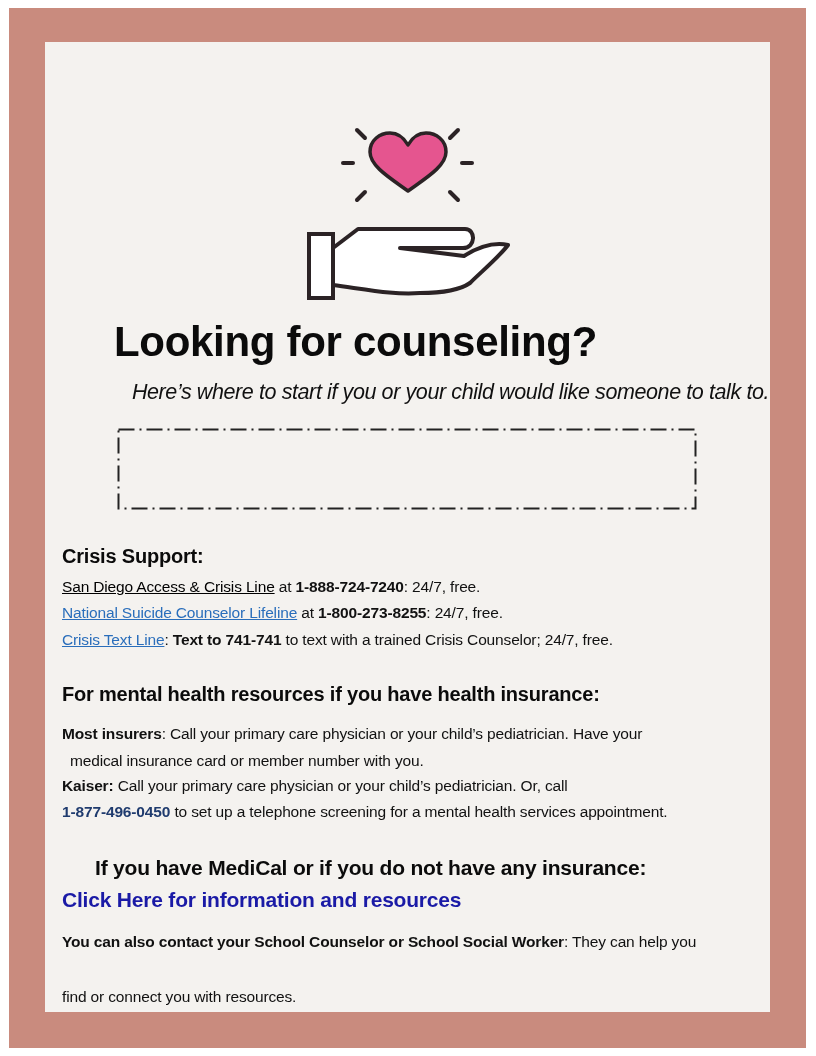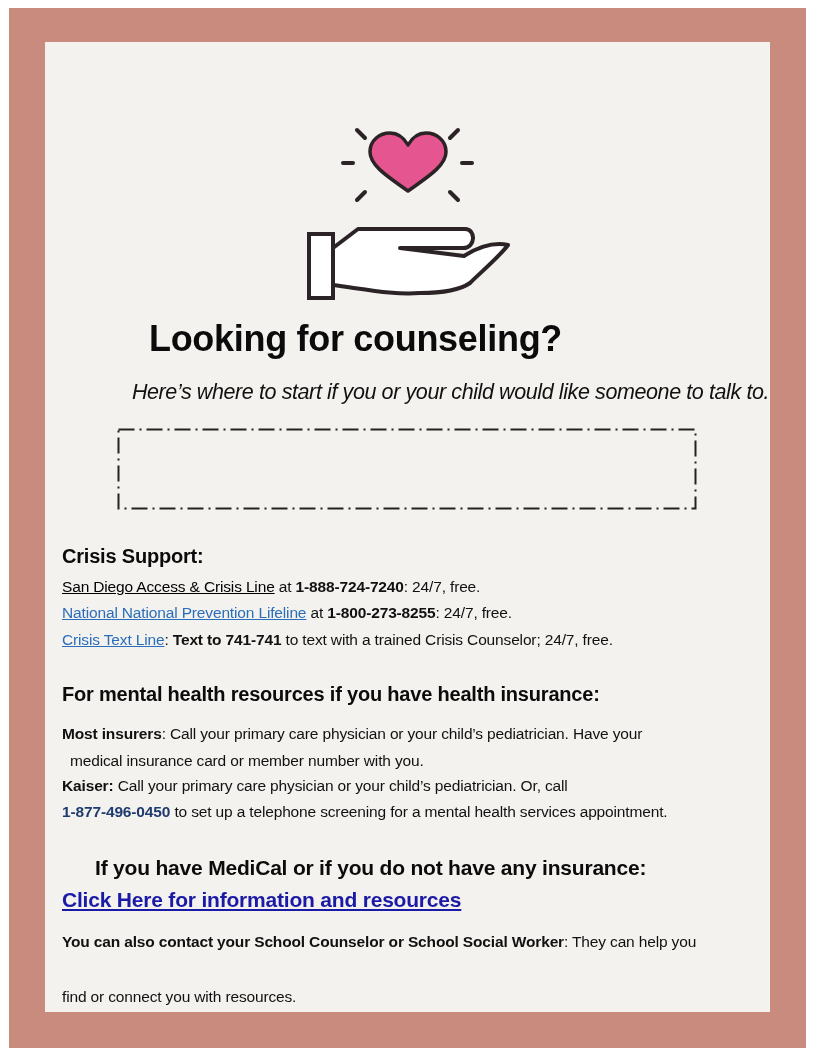--- a/index.html
+++ b/index.html
@@ -18,7 +18,7 @@
   .icon-wrap { position: absolute; left: 300px; top: 118px; width: 220px; height: 190px; }
   .title {
     position: absolute; left: 45px; width: 621px; top: 318px; text-align: center;
-    font-size: 36px; font-weight: bold; letter-spacing: -0.3px; color: #0b0b0b;
+    font-size: 42px; font-weight: bold; letter-spacing: -0.3px; color: #0b0b0b;
   }
   .subtitle {
     position: absolute; left: 45px; width: 811px; top: 380px; text-align: center;

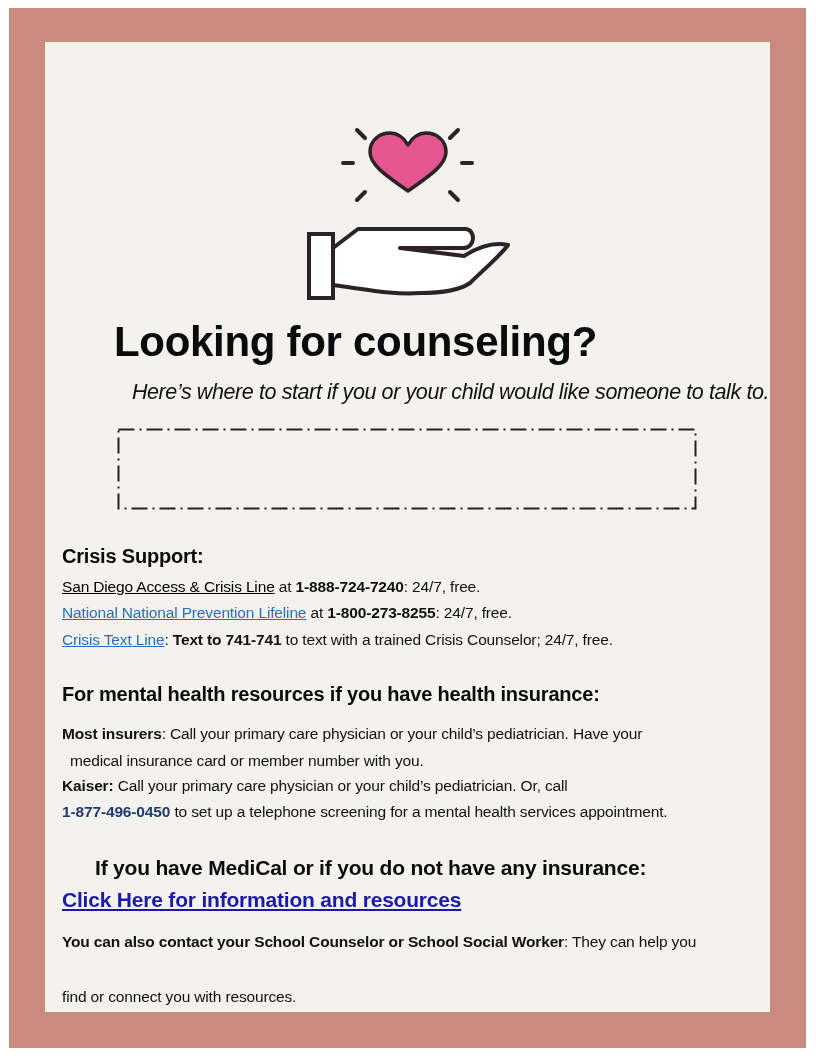--- a/index.html
+++ b/index.html
@@ -78,7 +78,7 @@
   <span class="link-dark">San Diego Access &amp; Crisis Line</span><span> at </span><span class="b">1-888-724-7240</span><span>: 24/7, free.</span>
 </div>
 <div class="line" style="top:604px;">
-  <span class="link-light">National National Prevention Lifeline</span><span> at </span><span class="b">1-800-273-8255</span><span>: 24/7, free.</span>
+  <span class="link-light">National Suicide Counselor Lifeline</span><span> at </span><span class="b">1-800-273-8255</span><span>: 24/7, free.</span>
 </div>
 <div class="line" style="top:631px;">
   <span class="link-light">Crisis Text Line</span><span>: </span><span class="b">Text to 741-741</span><span> to text with a trained Crisis Counselor; 24/7, free.</span>

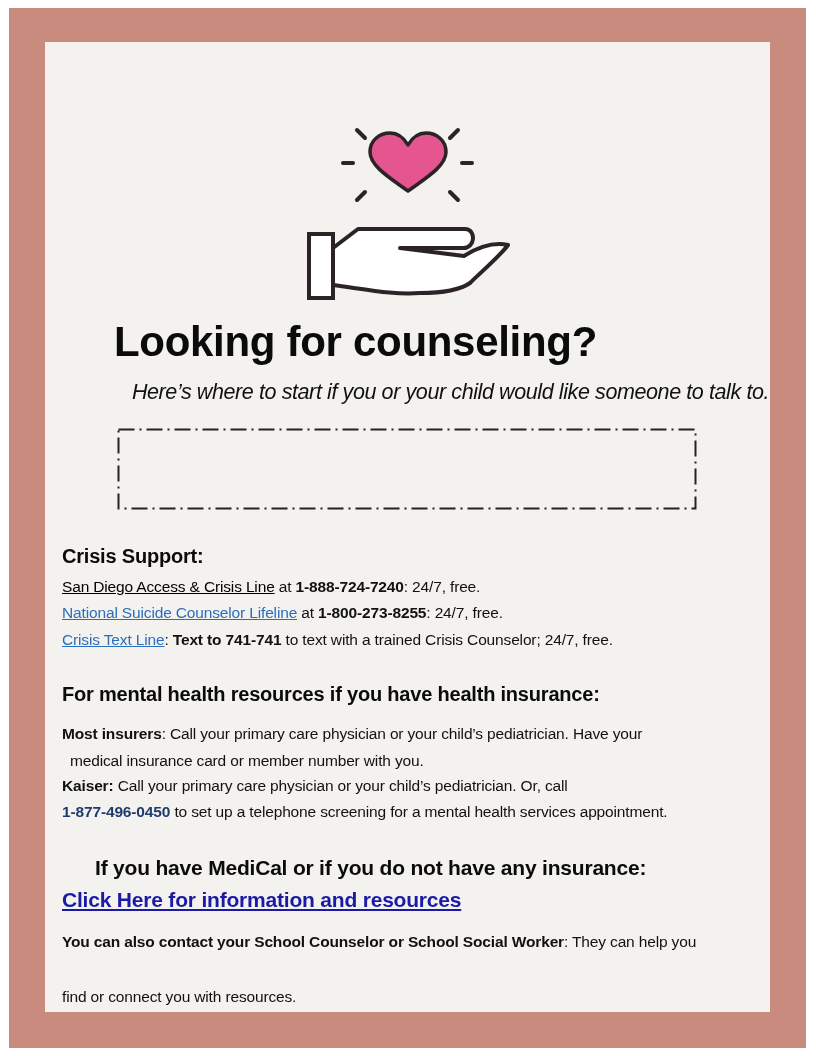--- a/index.html
+++ b/index.html
@@ -38,7 +38,7 @@
   .phone-blue { font-weight: bold; color: #1f3b6e; }
   .big-link {
     position: absolute; left: 62px; top: 888px; font-size: 21px; font-weight: bold;
-    color: #1a1aa6; text-decoration: underline; letter-spacing: -0.2px;
+    color: #1a1aa6; letter-spacing: -0.2px;
   }
 </style>
 </head>

